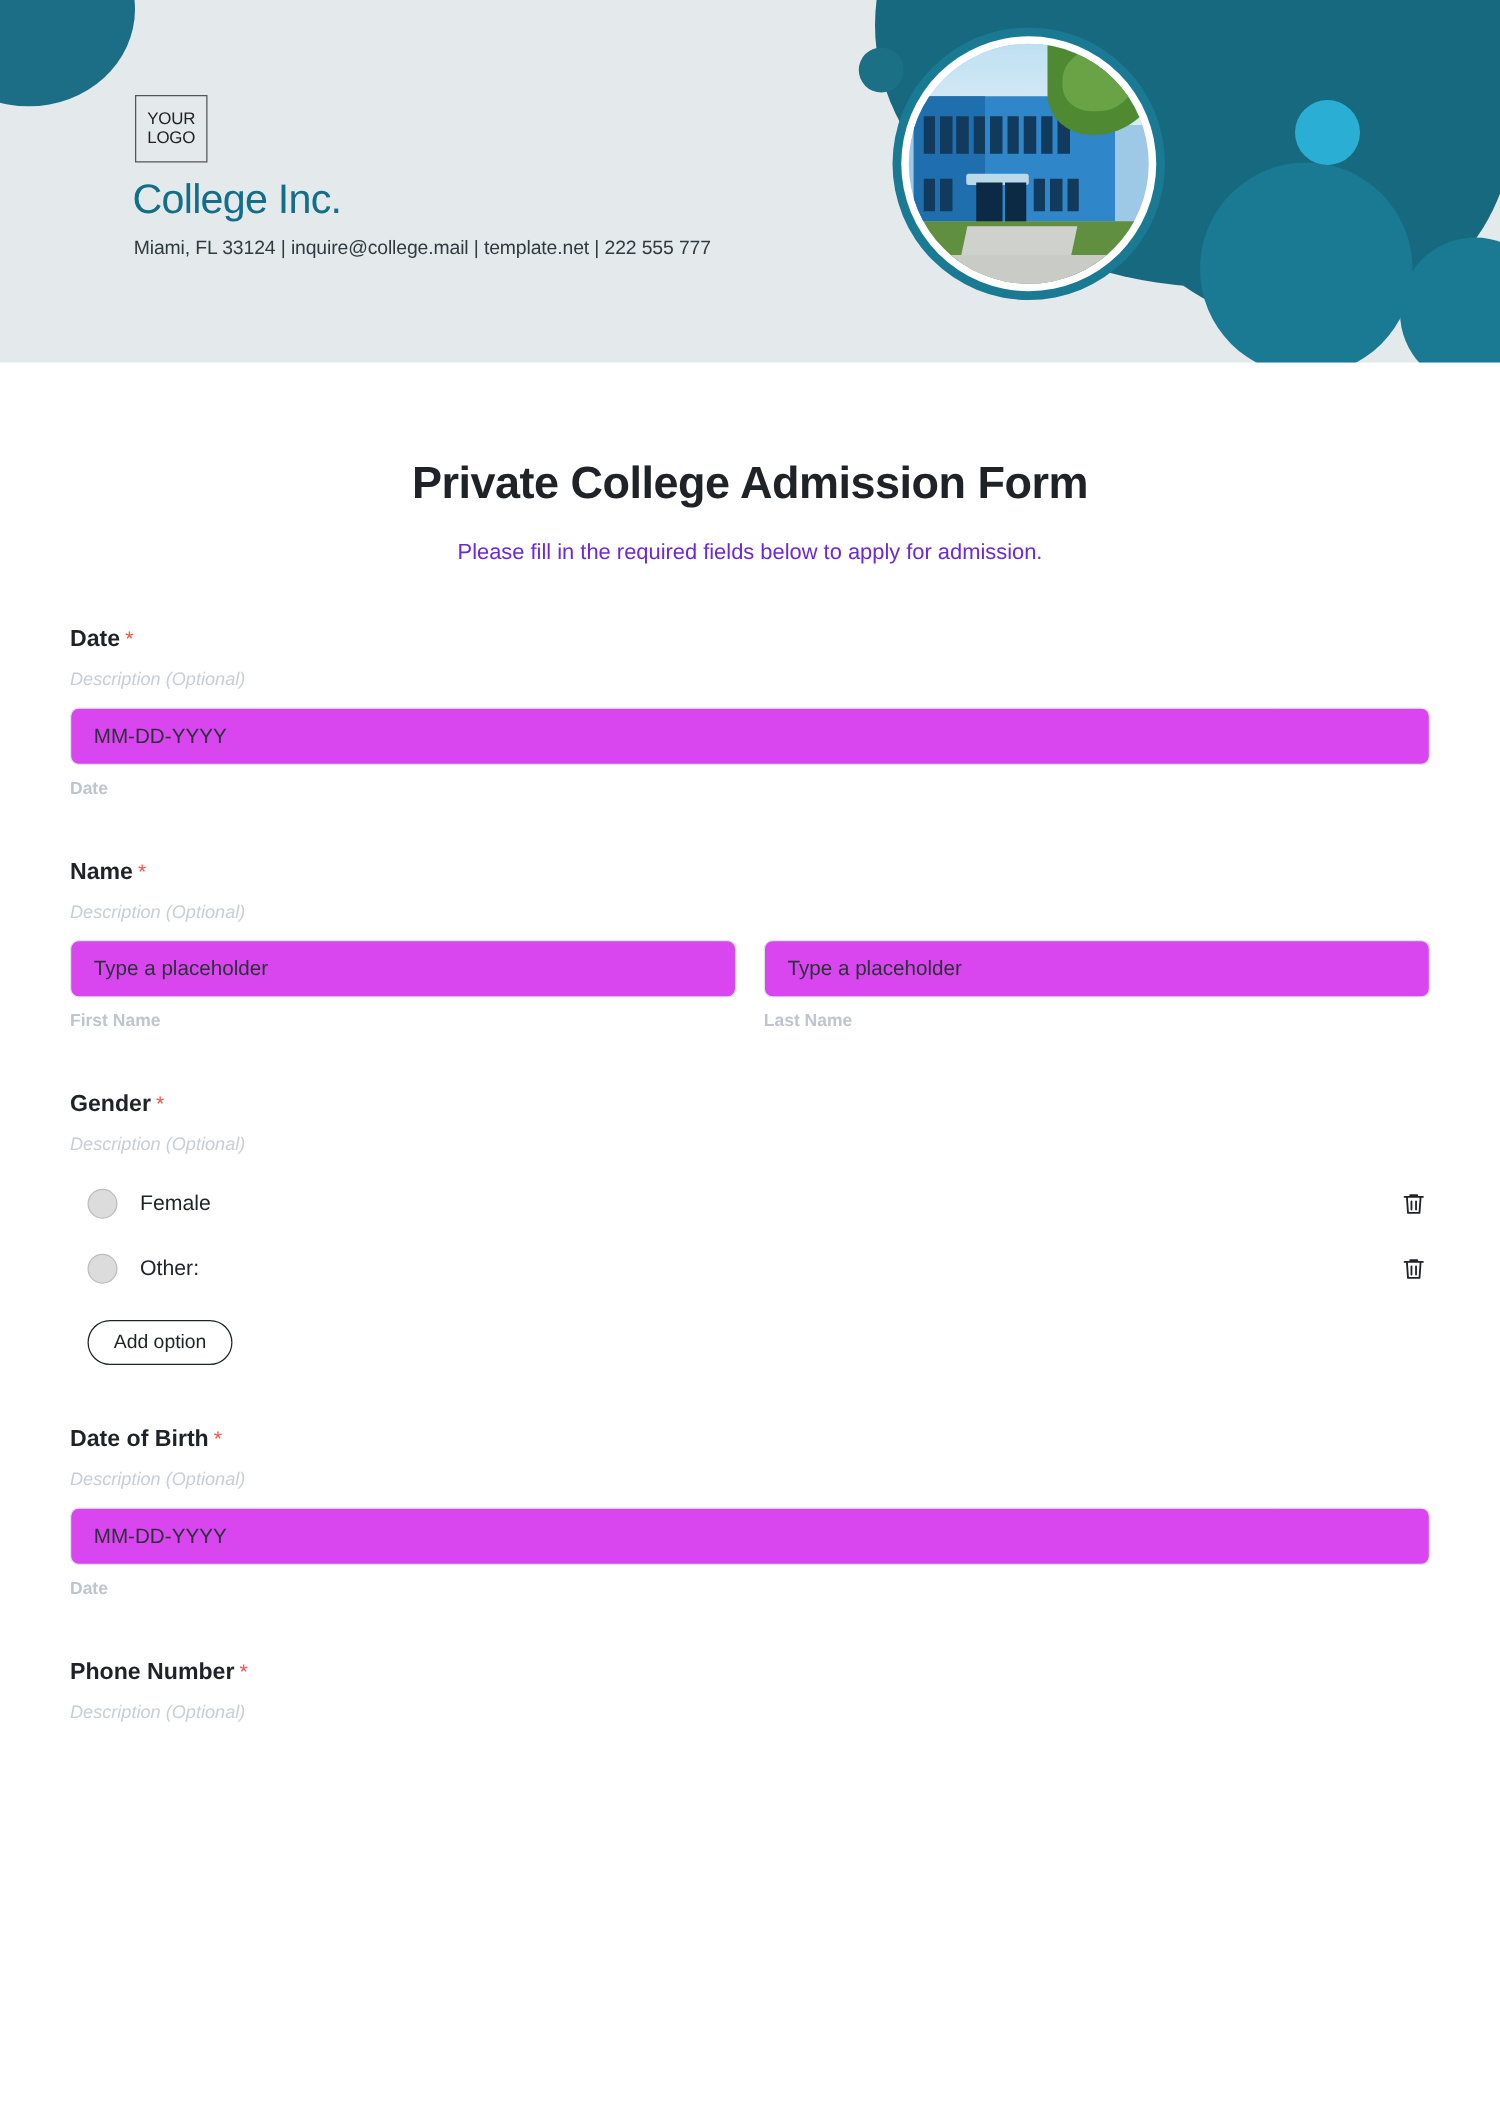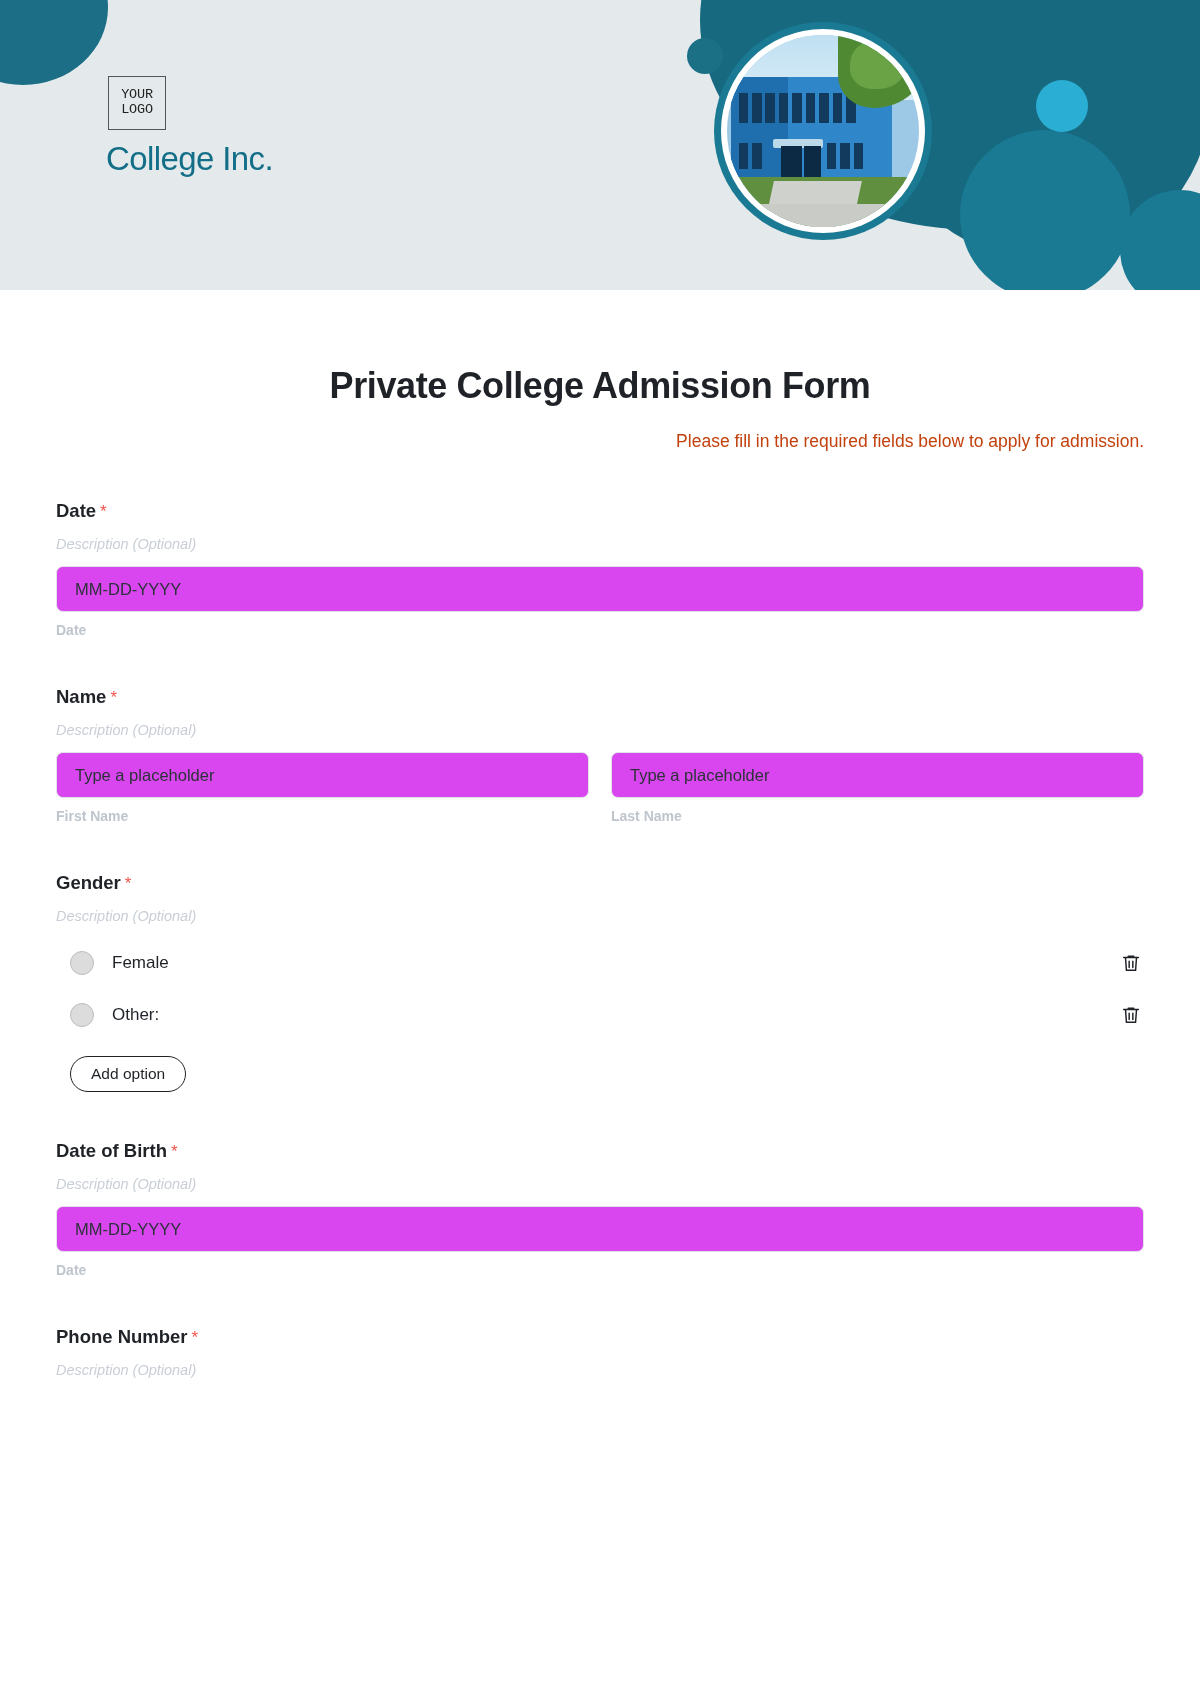--- a/index.html
+++ b/index.html
@@ -110,7 +110,7 @@
   .logo-line {
     font-size: 13.5px;
     color: #222;
-    font-family: Liberation Mono, monospace;
+    font-family: Liberation Sans, sans-serif;
     letter-spacing: -0.2px;
   }
   .brand-name {

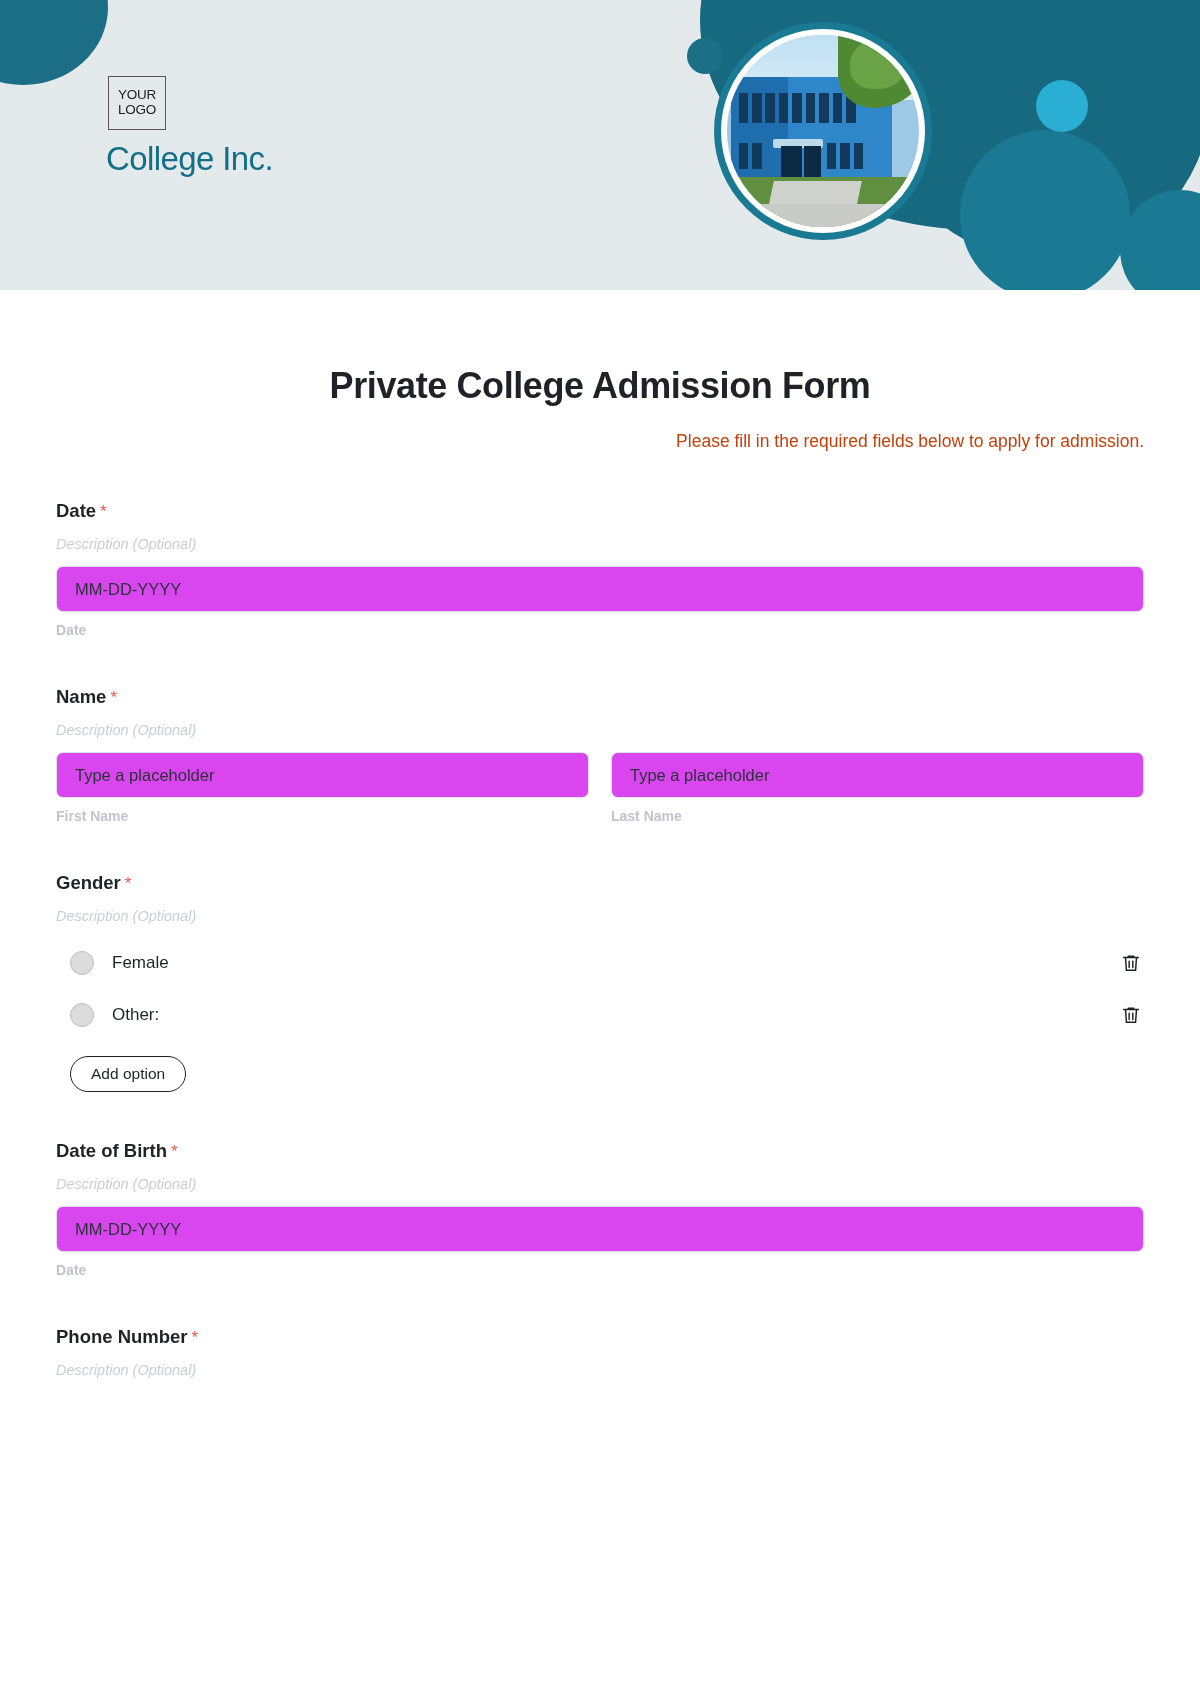--- a/index.html
+++ b/index.html
@@ -273,6 +273,7 @@
     </div>
 
     <div class="brand-name">College Inc.</div>
+    <div class="brand-contact">Miami, FL 33124 | inquire@college.mail | template.net | 222 555 777</div>
   </div>
 
   <div class="body-wrap">

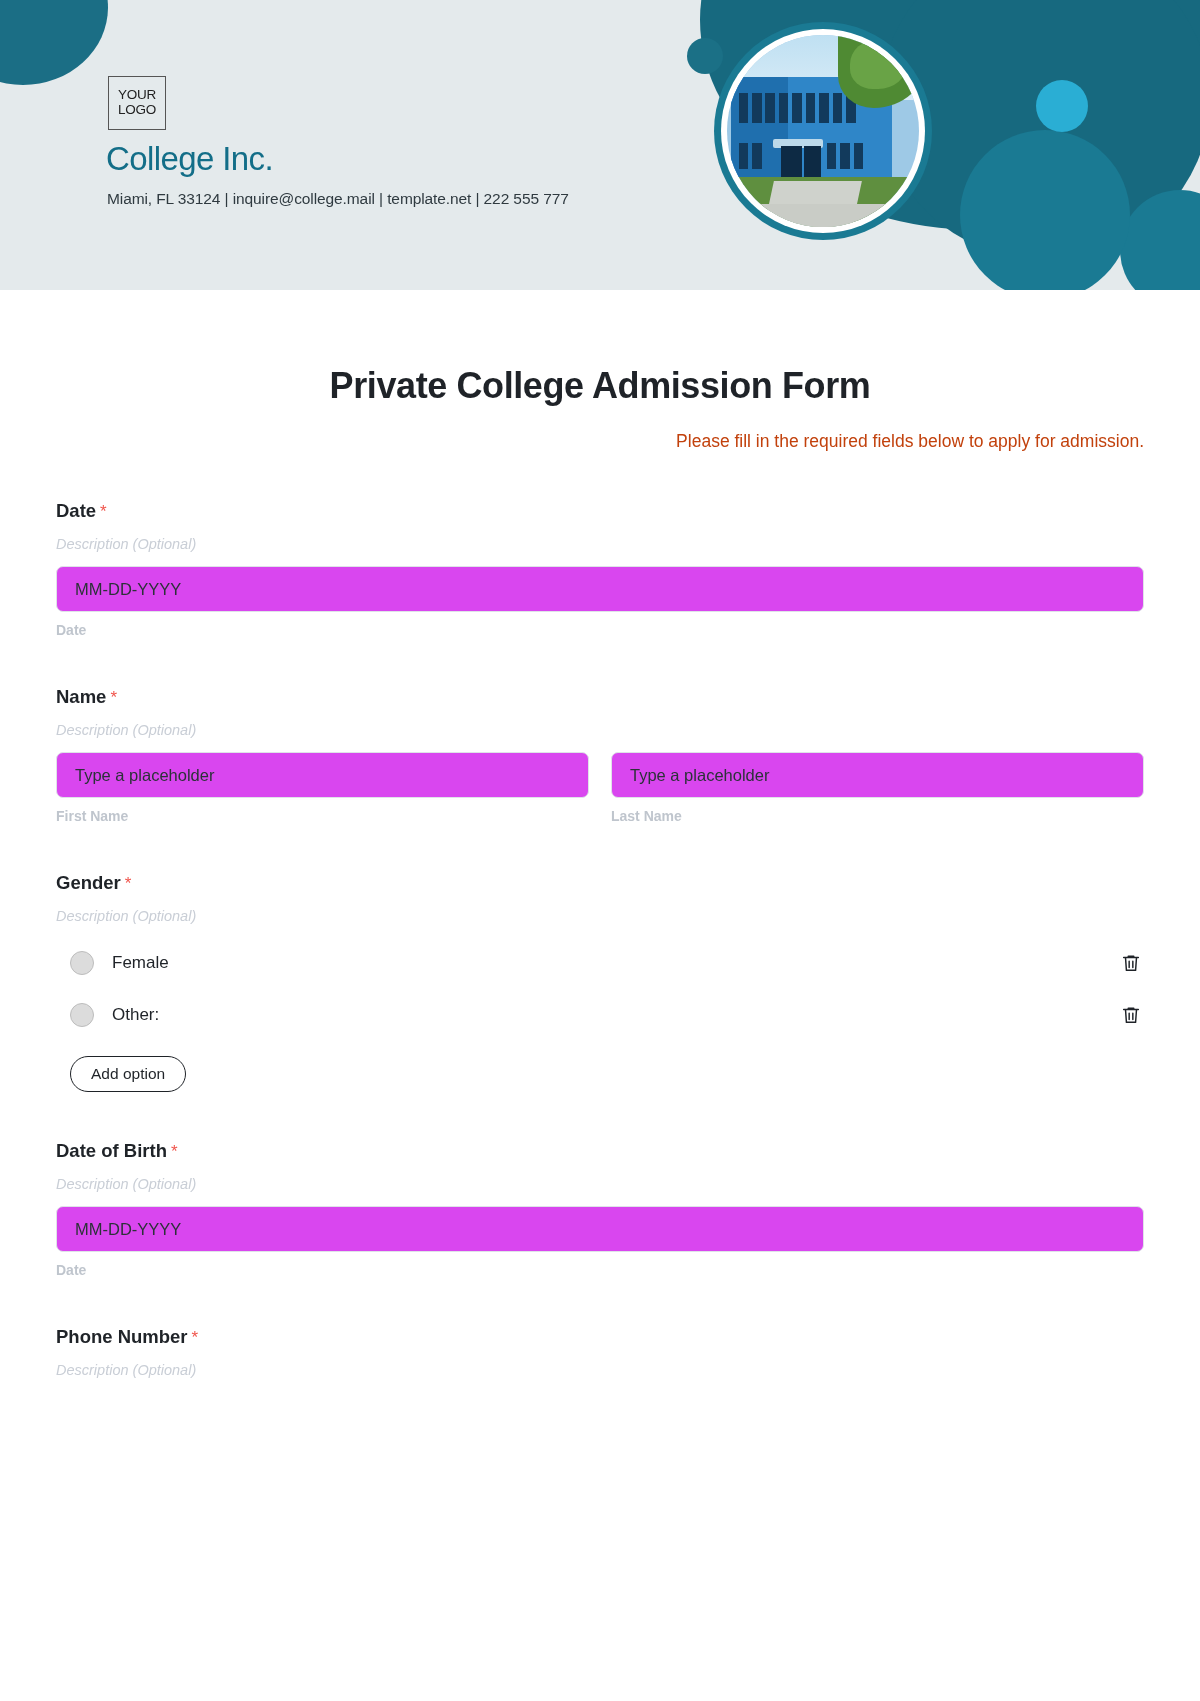--- a/index.html
+++ b/index.html
@@ -140,9 +140,9 @@
     letter-spacing: -0.4px;
   }
   .form-subtitle {
-    text-align: right;
+    text-align: center;
     font-size: 17.5px;
-    color: #c2410c;
+    color: #6d28d9;
     margin-top: 24px;
   }
 

